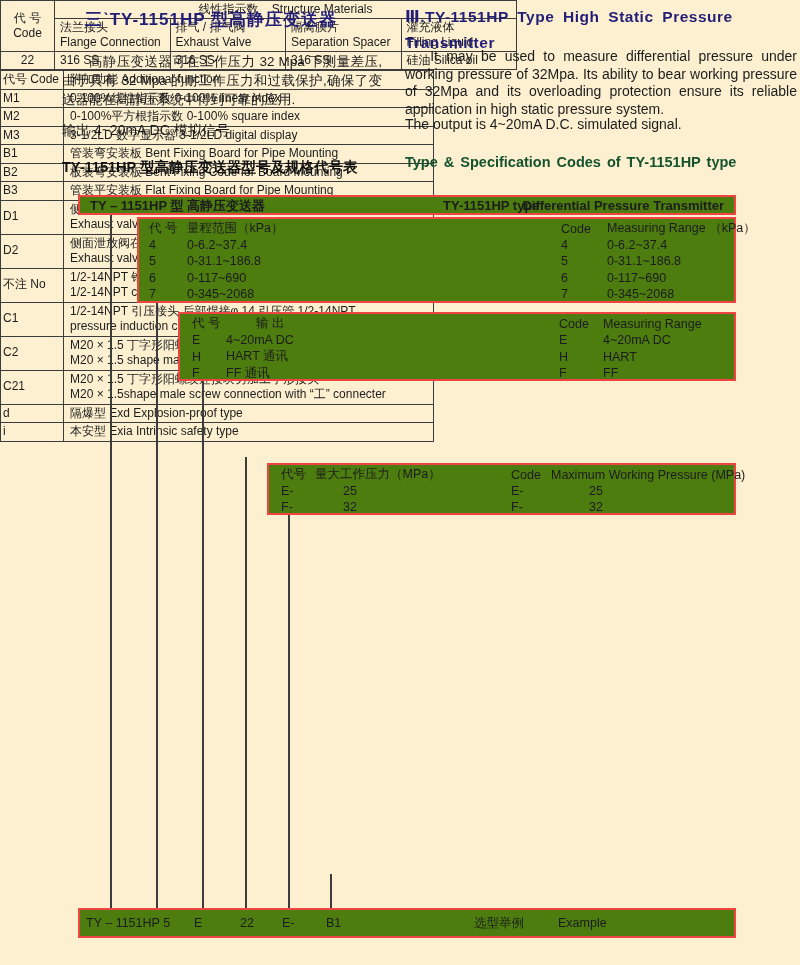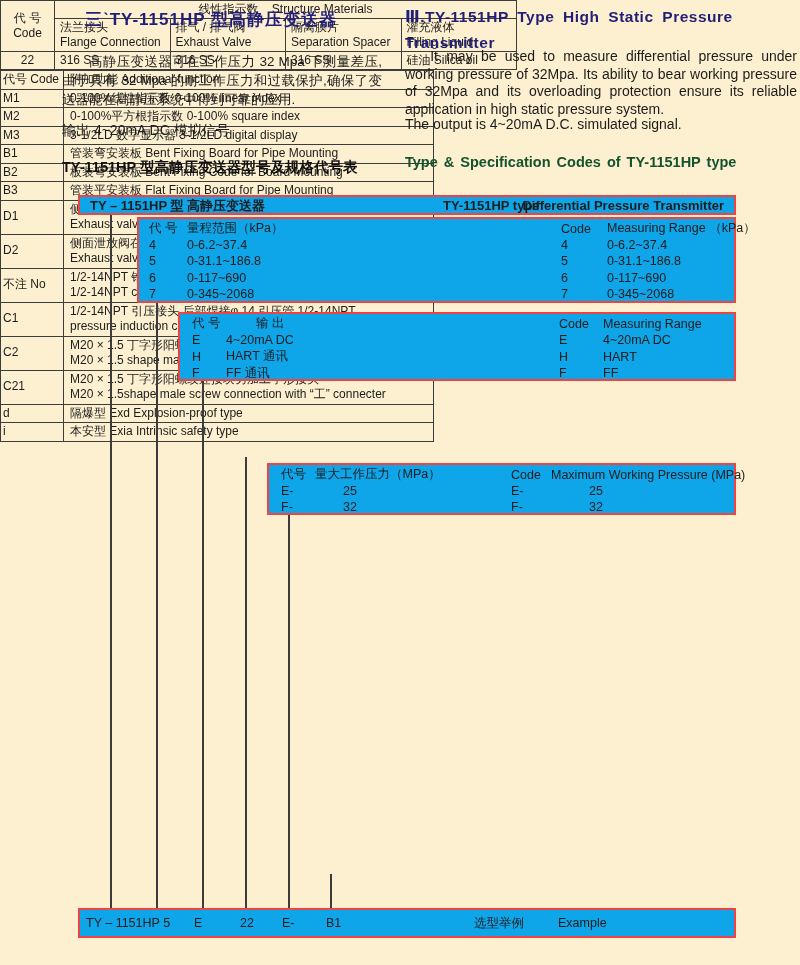--- a/index.html
+++ b/index.html
@@ -39,7 +39,7 @@
     line-height:20px;word-spacing:2px;
   }
   
-  .box{position:absolute;border:2px solid #ef4444;background:#0ea5e9;box-sizing:border-box;}
+  .box{position:absolute;border:2px solid #ef4444;background:#4d7c0f;box-sizing:border-box;}
   .thick{border-width:2px;}
   .vline{position:absolute;width:2px;background:#3c3c3c;}
   .grid-row{display:grid;align-items:center;font-size:12.5px;}

